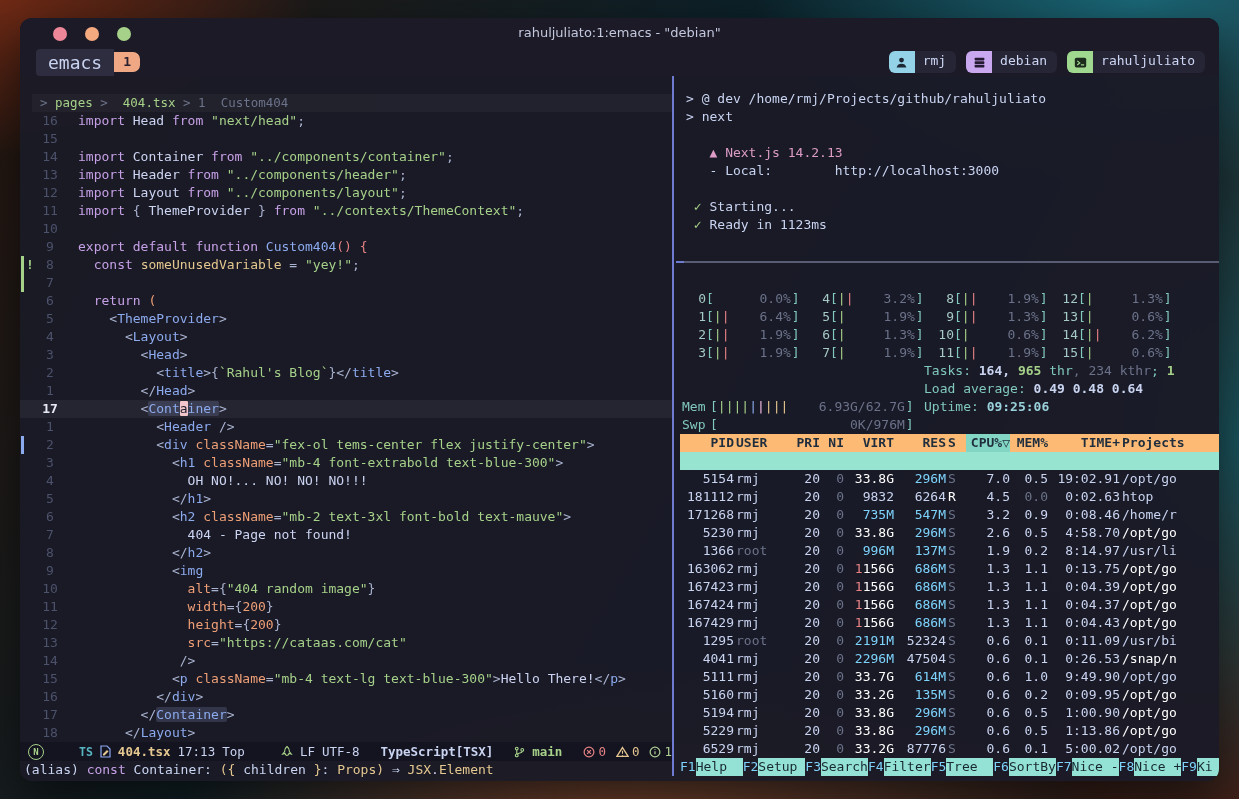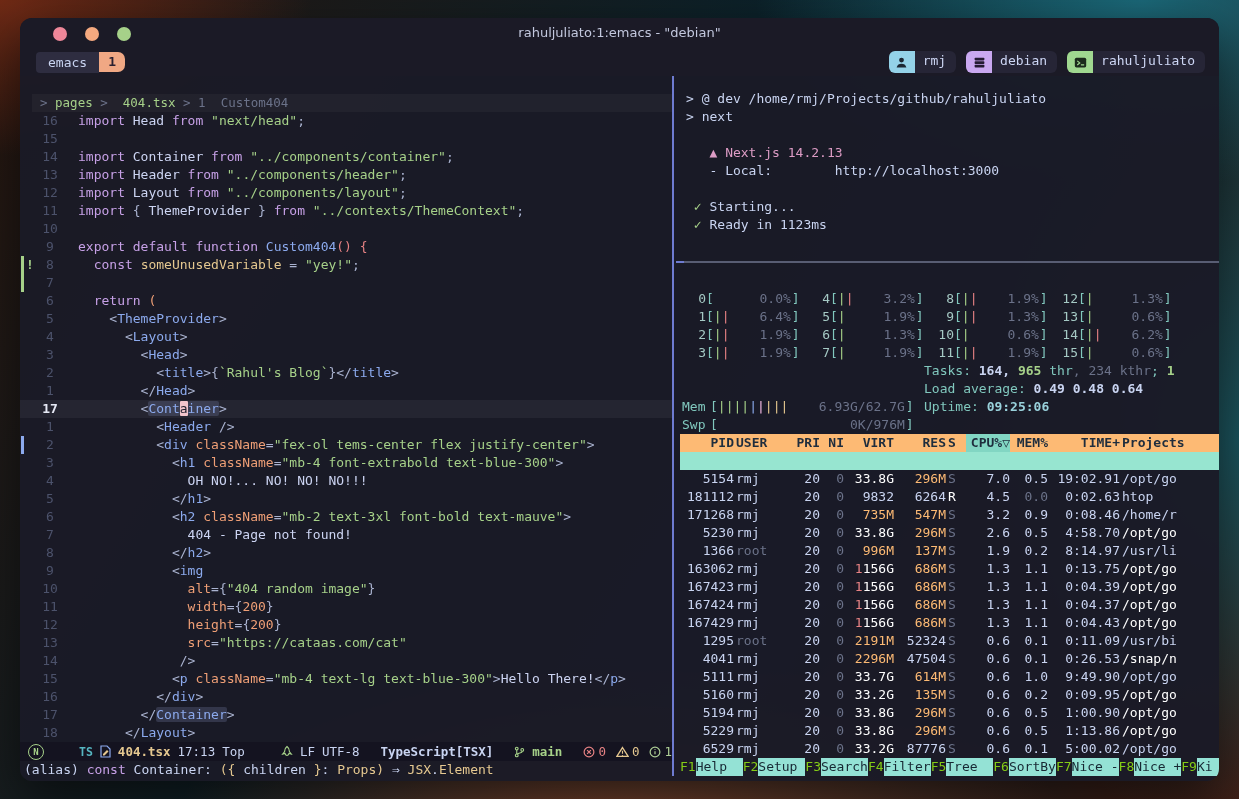--- a/index.html
+++ b/index.html
@@ -24,7 +24,7 @@
   
   .statusrow{position:absolute;left:0;right:0;top:30px;height:28px;background:#1b1a26;}
   .tab{position:absolute;left:16px;top:3px;height:22px;display:flex;align-items:center;}
-  .tabname{background:#2e2d40;color:#c9d4f1;font-size:13px;padding:3px 12px 3px 12px;border-radius:4px 0 0 4px;}
+  .tabname{background:#2e2d40;color:#c9d4f1;font-size:18px;padding:3px 12px 3px 12px;border-radius:4px 0 0 4px;}
   .tabbadge{background:#f0a884;color:#2a2030;font-size:13px;font-weight:bold;padding:2px 9px 3px 9px;border-radius:0 7px 7px 0;}
   .badges{position:absolute;right:14px;top:3px;height:22px;display:flex;gap:10px;}
   .badge{display:flex;align-items:center;border-radius:6px;overflow:hidden;}

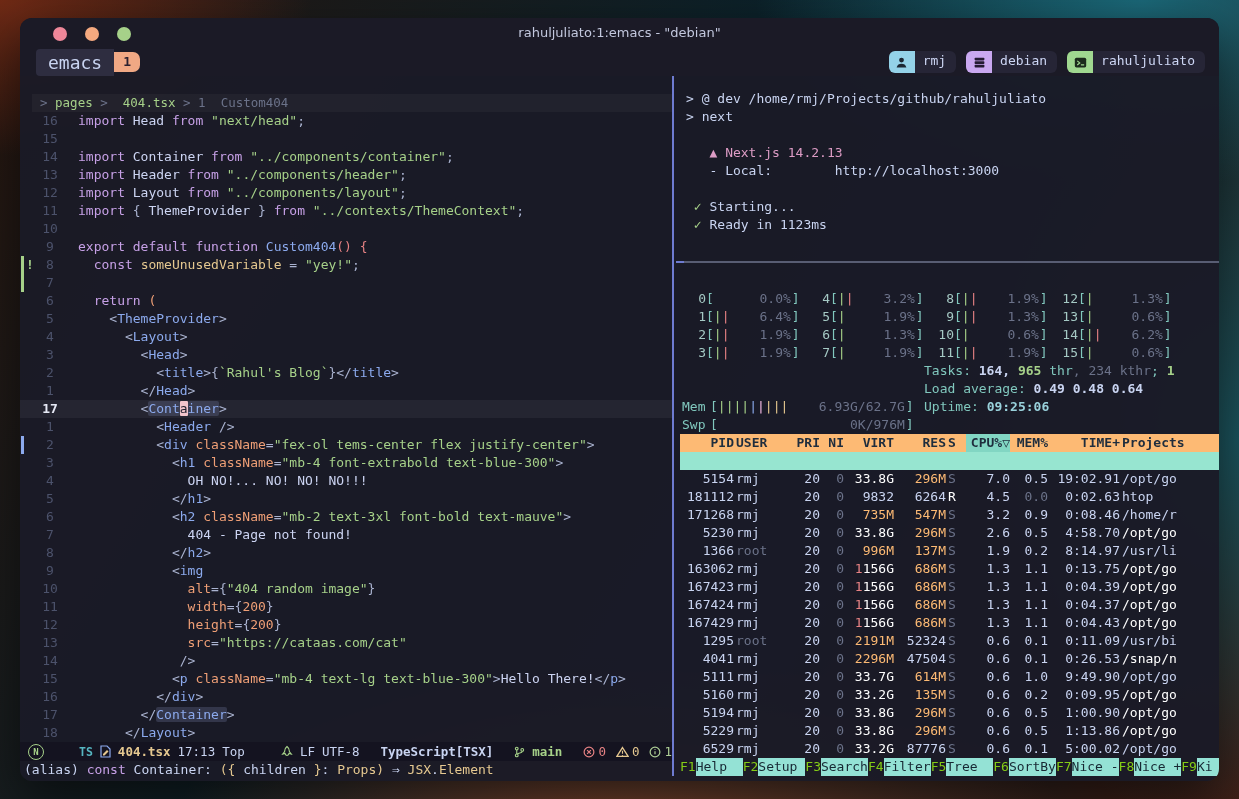--- a/index.html
+++ b/index.html
@@ -90,7 +90,7 @@
   .phead .sortcol{background:#82d6c3;}
   .prow.sel{background:#97e5d0;} .prow.sel span{color:#15303a !important;margin-top:28px;}
   .pc{overflow:hidden;} .r{text-align:right;} .l{text-align:left;}
-  .t-w{color:#c9d4f1;} .t-dim{color:#6b7289;} .t-g{color:#ffffff;} .t-t{color:#fdba74;} .t-r{color:#e78284;}
+  .t-w{color:#c9d4f1;} .t-dim{color:#6b7289;} .t-g{color:#ffffff;} .t-t{color:#7dd3fc;} .t-r{color:#e78284;}
   
   .fkeys{display:flex;height:18px;line-height:18px;white-space:pre;overflow:hidden;margin-left:-6px;padding-left:4px;}
   .fk{color:#84cc16;flex:none;}

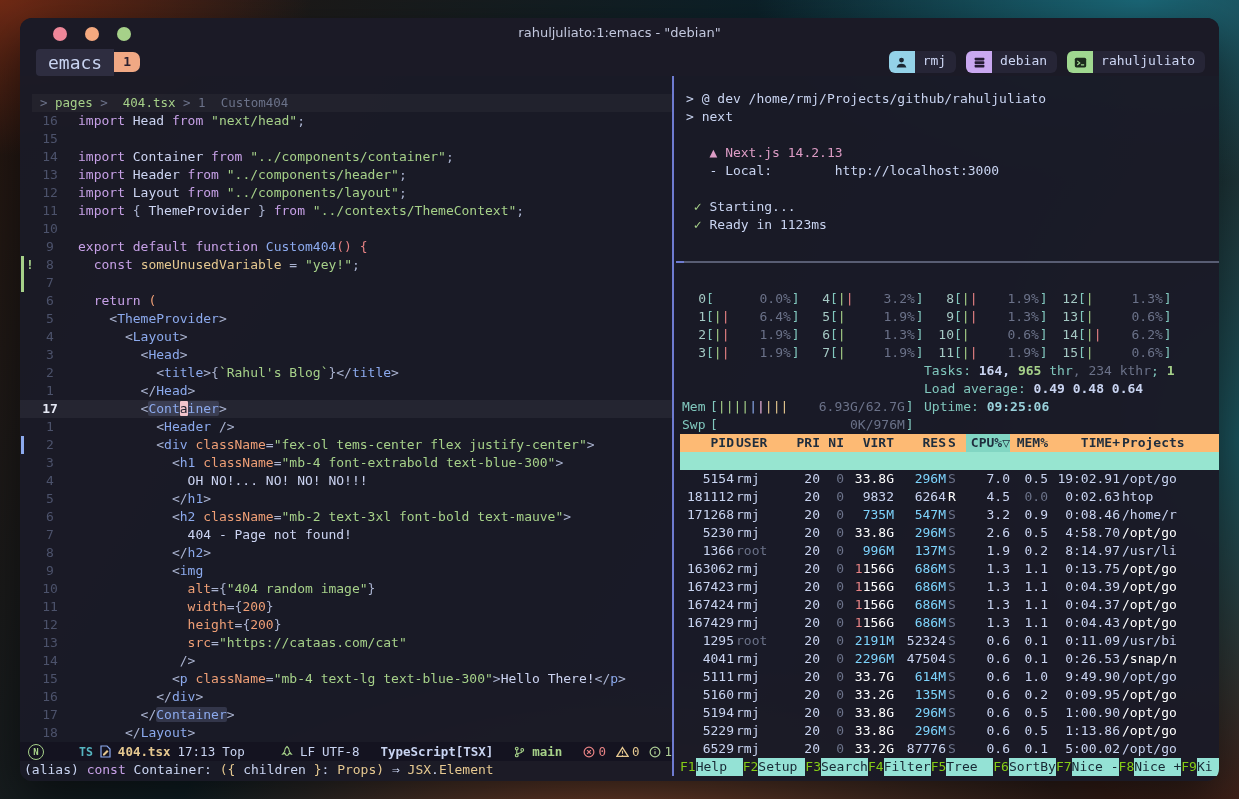--- a/index.html
+++ b/index.html
@@ -93,7 +93,7 @@
   .t-w{color:#c9d4f1;} .t-dim{color:#6b7289;} .t-g{color:#ffffff;} .t-t{color:#7dd3fc;} .t-r{color:#e78284;}
   
   .fkeys{display:flex;height:18px;line-height:18px;white-space:pre;overflow:hidden;margin-left:-6px;padding-left:4px;}
-  .fk{color:#84cc16;flex:none;}
+  .fk{color:#7dd3fc;flex:none;}
   .fl{background:#94e2d5;color:#172833;width:47px;flex:none;overflow:hidden;}
 </style>
 </head>

